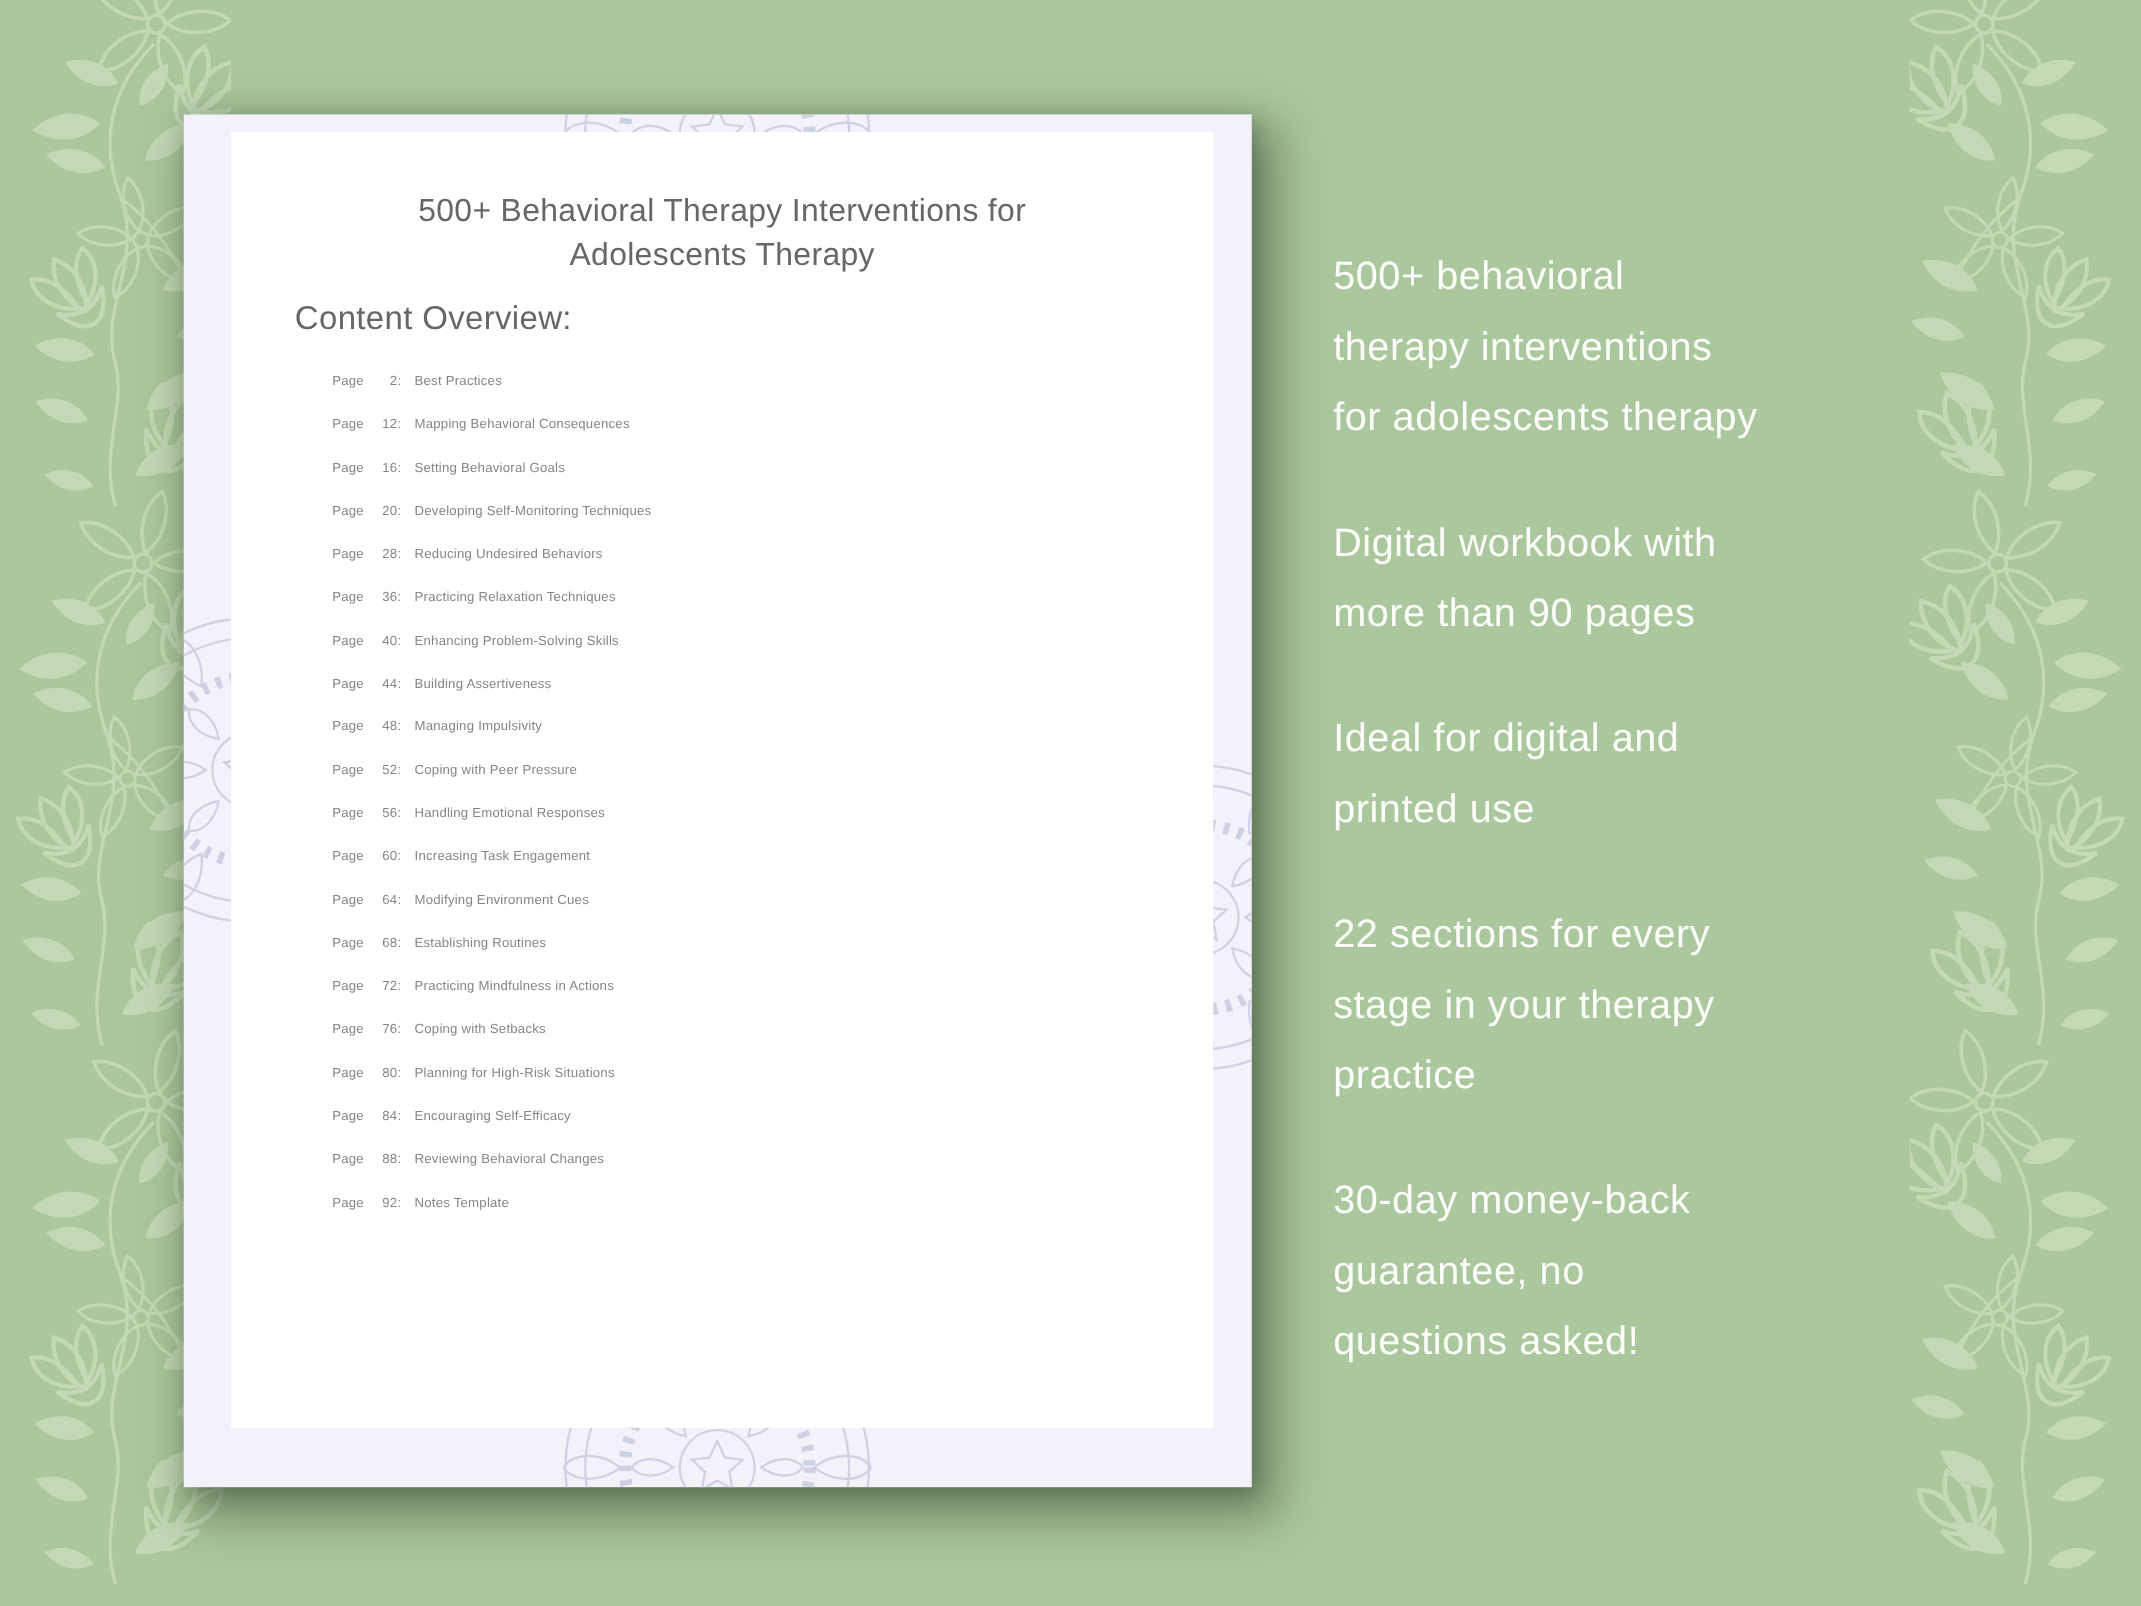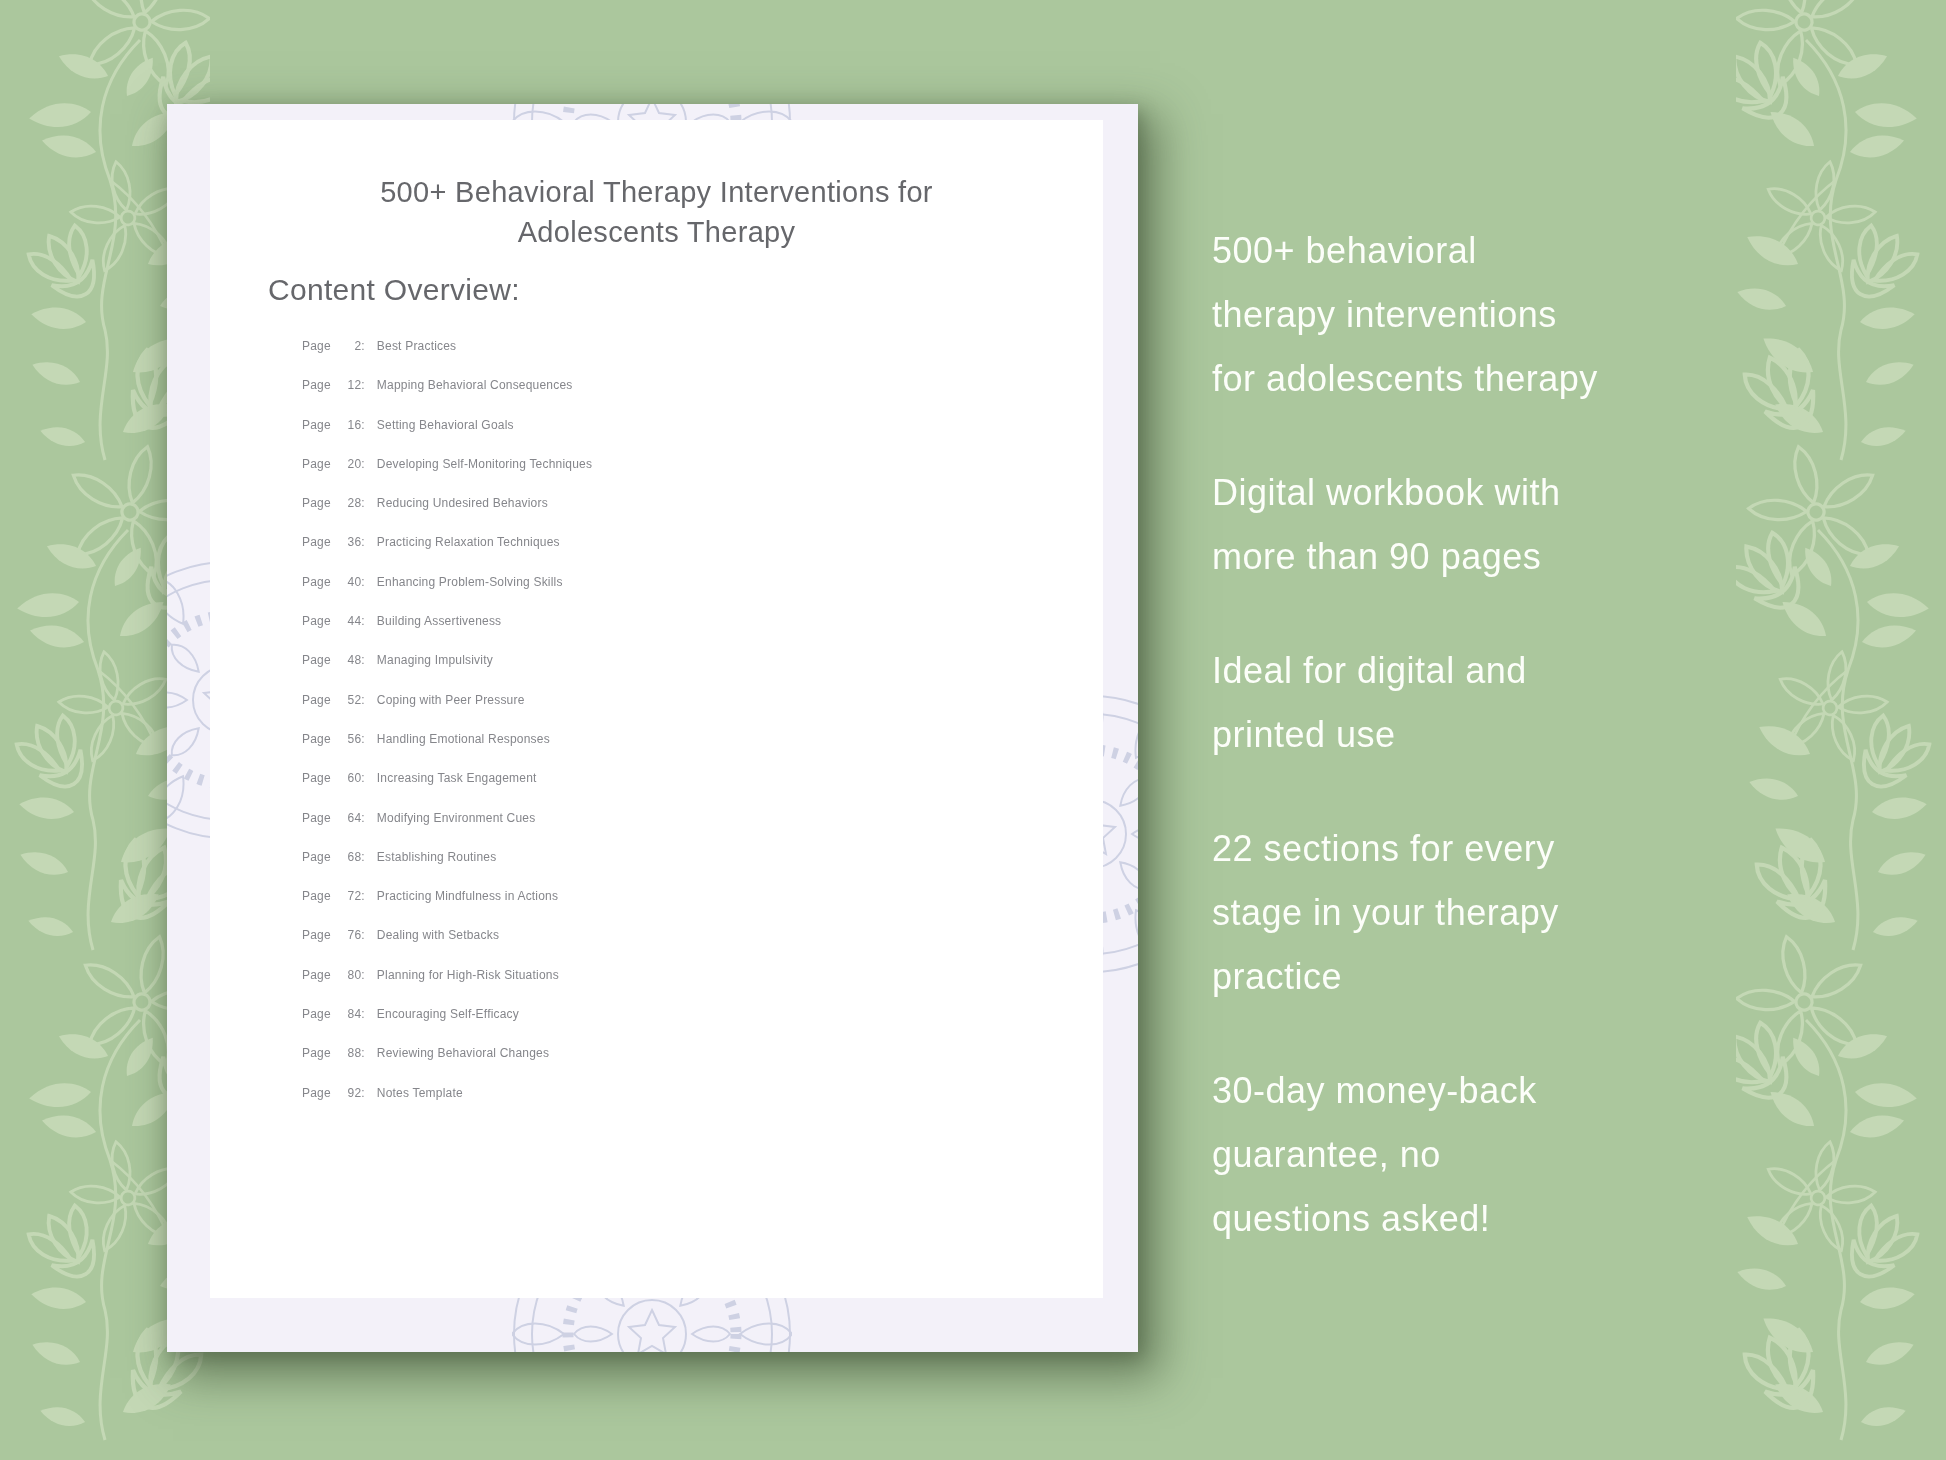--- a/index.html
+++ b/index.html
@@ -172,7 +172,7 @@
         <div class="toc-row"><span class="toc-label">Page </span><span class="toc-num">64:</span><span class="toc-title">Modifying Environment Cues</span></div>
         <div class="toc-row"><span class="toc-label">Page </span><span class="toc-num">68:</span><span class="toc-title">Establishing Routines</span></div>
         <div class="toc-row"><span class="toc-label">Page </span><span class="toc-num">72:</span><span class="toc-title">Practicing Mindfulness in Actions</span></div>
-        <div class="toc-row"><span class="toc-label">Page </span><span class="toc-num">76:</span><span class="toc-title">Dealing with Setbacks</span></div>
+        <div class="toc-row"><span class="toc-label">Page </span><span class="toc-num">76:</span><span class="toc-title">Coping with Setbacks</span></div>
         <div class="toc-row"><span class="toc-label">Page </span><span class="toc-num">80:</span><span class="toc-title">Planning for High-Risk Situations</span></div>
         <div class="toc-row"><span class="toc-label">Page </span><span class="toc-num">84:</span><span class="toc-title">Encouraging Self-Efficacy</span></div>
         <div class="toc-row"><span class="toc-label">Page </span><span class="toc-num">88:</span><span class="toc-title">Reviewing Behavioral Changes</span></div>

